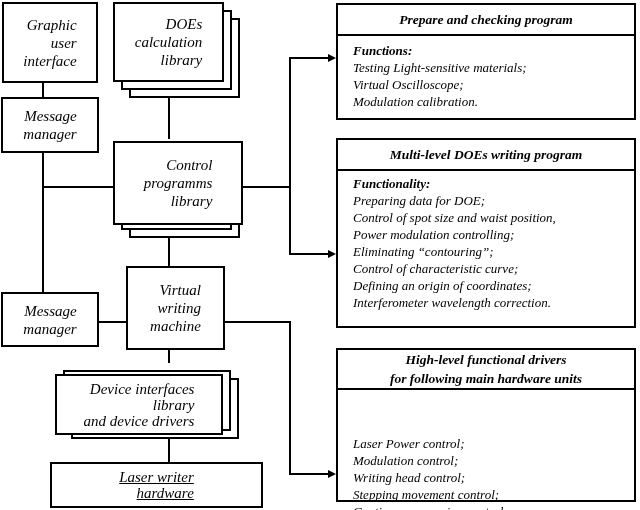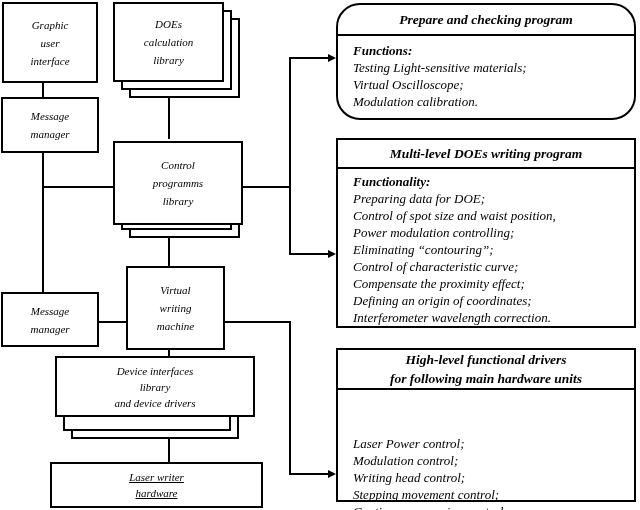--- a/index.html
+++ b/index.html
@@ -15,7 +15,7 @@
   .node-label {
     width:100%; height:100%;
     display:flex; align-items:center; justify-content:center;
-    text-align:center; font-style:italic; font-size:11px; line-height:18px;
+    text-align:right; font-style:italic; font-size:15px; line-height:18px;
     white-space:pre-line;
   }
   .node-label.tight { line-height:16px; }

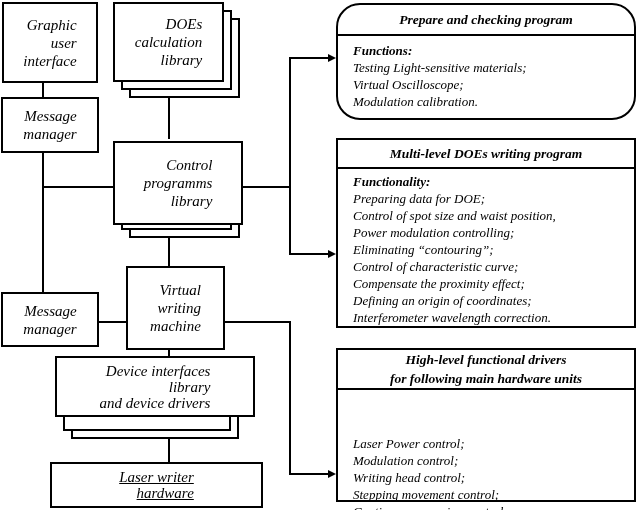--- a/index.html
+++ b/index.html
@@ -120,7 +120,7 @@
 hardware</div>
   </div>
 
-  <div class="panel" style="left:336px; top:3px; width:300px; height:117px;border-radius:24px;">
+  <div class="panel" style="left:336px; top:3px; width:300px; height:117px;">
     <div class="panel-header" style="height:31px;">Prepare and checking program</div>
     <div class="panel-body" style="padding-top:6px;">
       <div class="bline intro">Functions:</div>

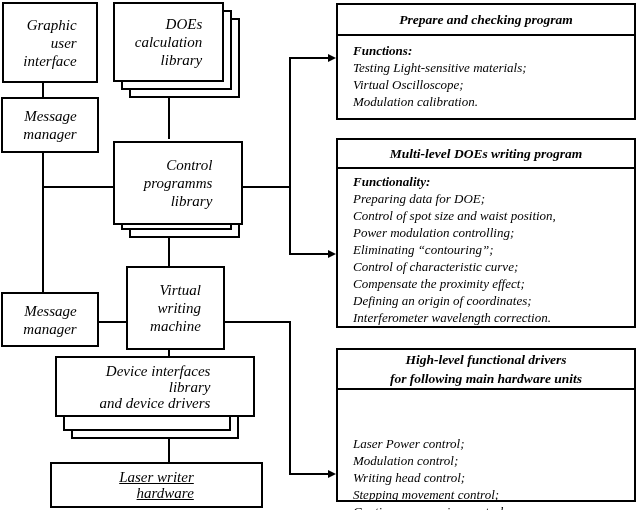--- a/index.html
+++ b/index.html
@@ -139,7 +139,6 @@
       <div class="bline">Power modulation controlling;</div>
       <div class="bline">Eliminating “contouring”;</div>
       <div class="bline">Control of characteristic curve;</div>
-      <div class="bline">Compensate the proximity effect;</div>
       <div class="bline">Defining an origin of coordinates;</div>
       <div class="bline">Interferometer wavelength correction.</div>
     </div>

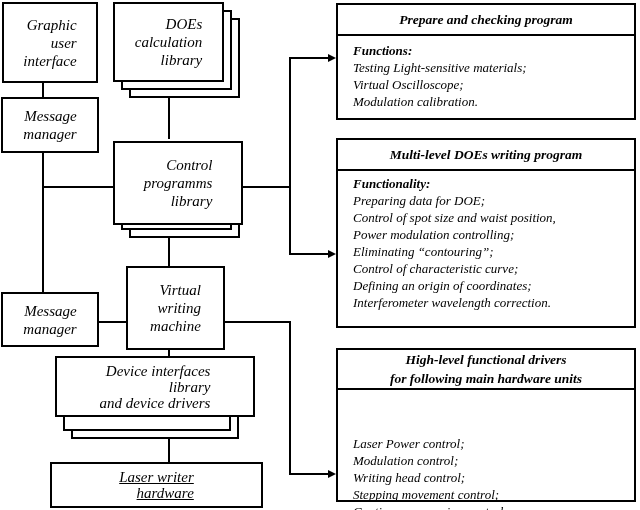--- a/index.html
+++ b/index.html
@@ -109,7 +109,7 @@
 
   <div class="stack" style="left:71px; top:378px; width:168px; height:61px;"></div>
   <div class="stack" style="left:63px; top:370px; width:168px; height:61px;"></div>
-  <div class="box" style="left:55px; top:356px; width:200px; height:61px;">
+  <div class="box" style="left:55px; top:374px; width:168px; height:61px;">
     <div class="node-label tight">Device interfaces
 library
 and device drivers</div>

